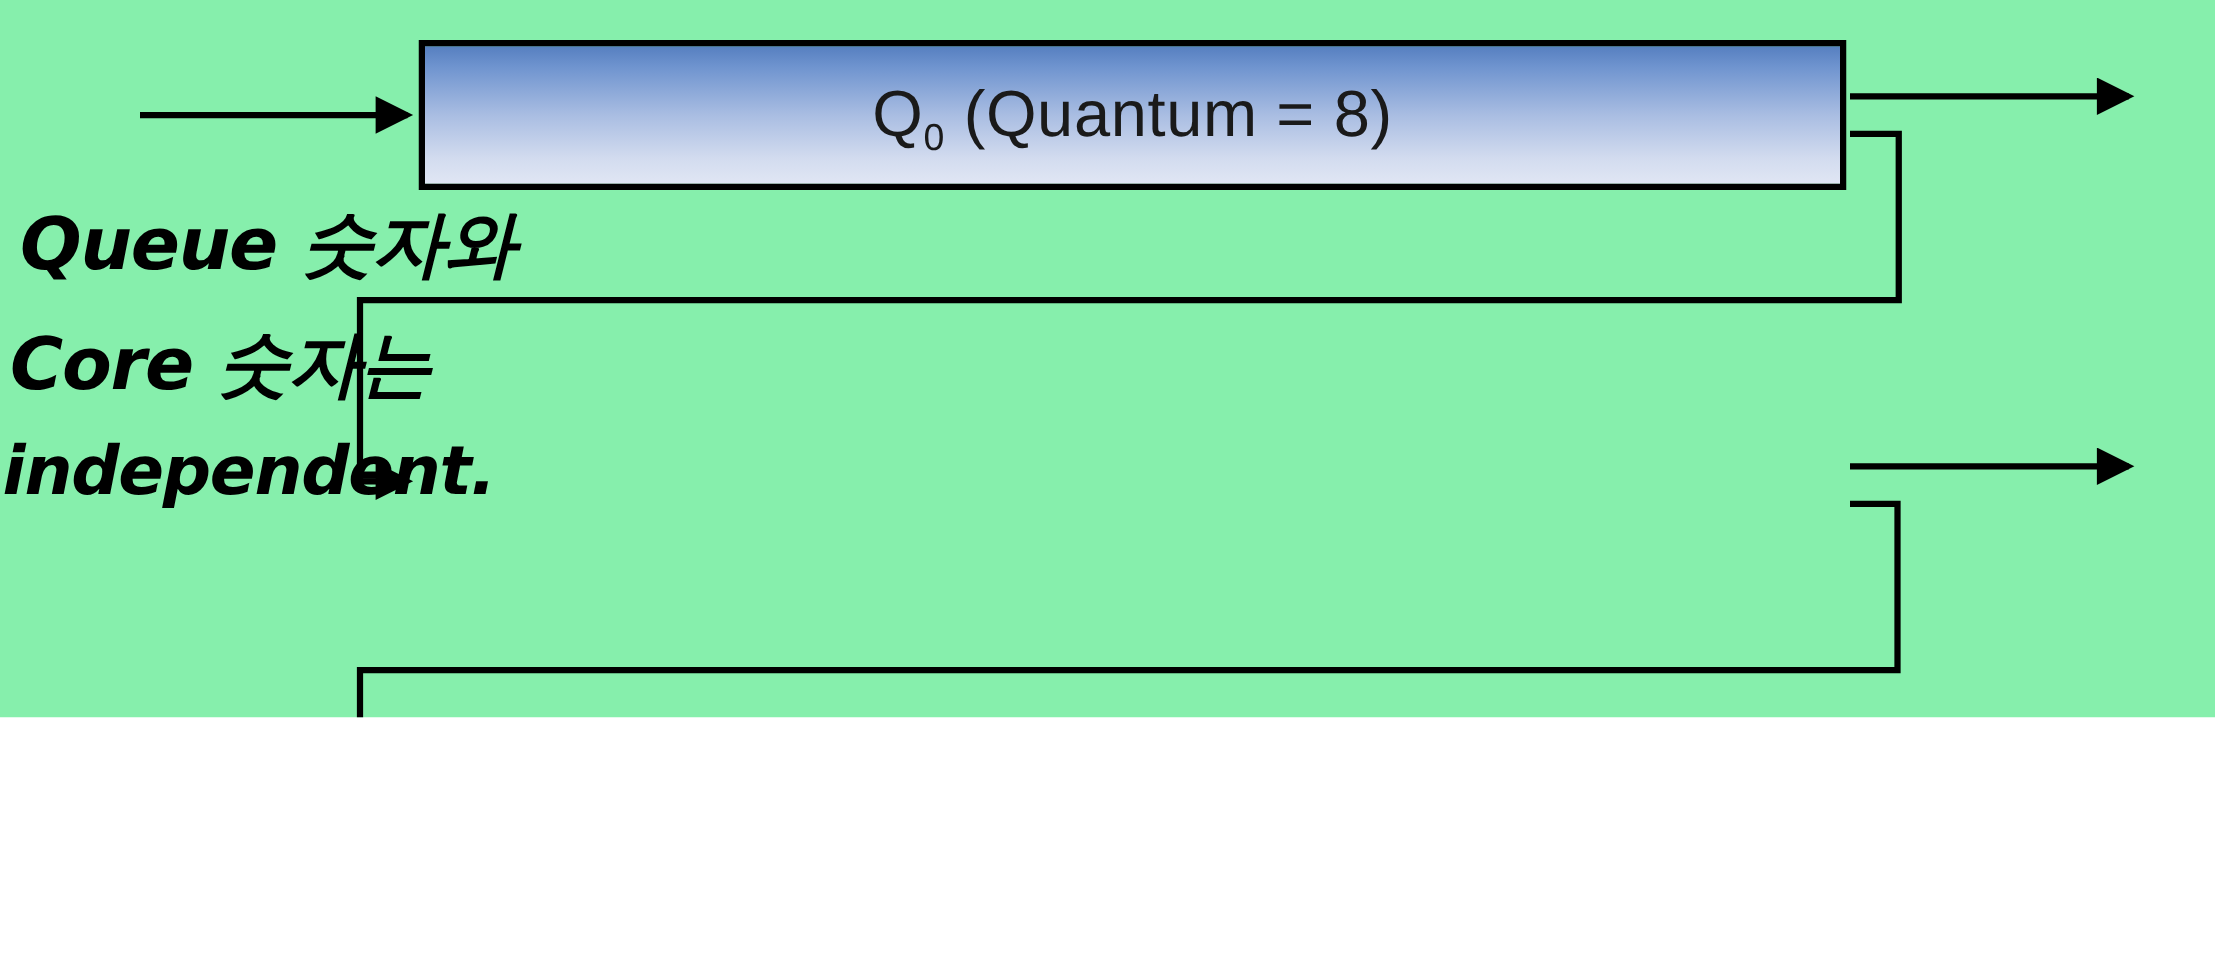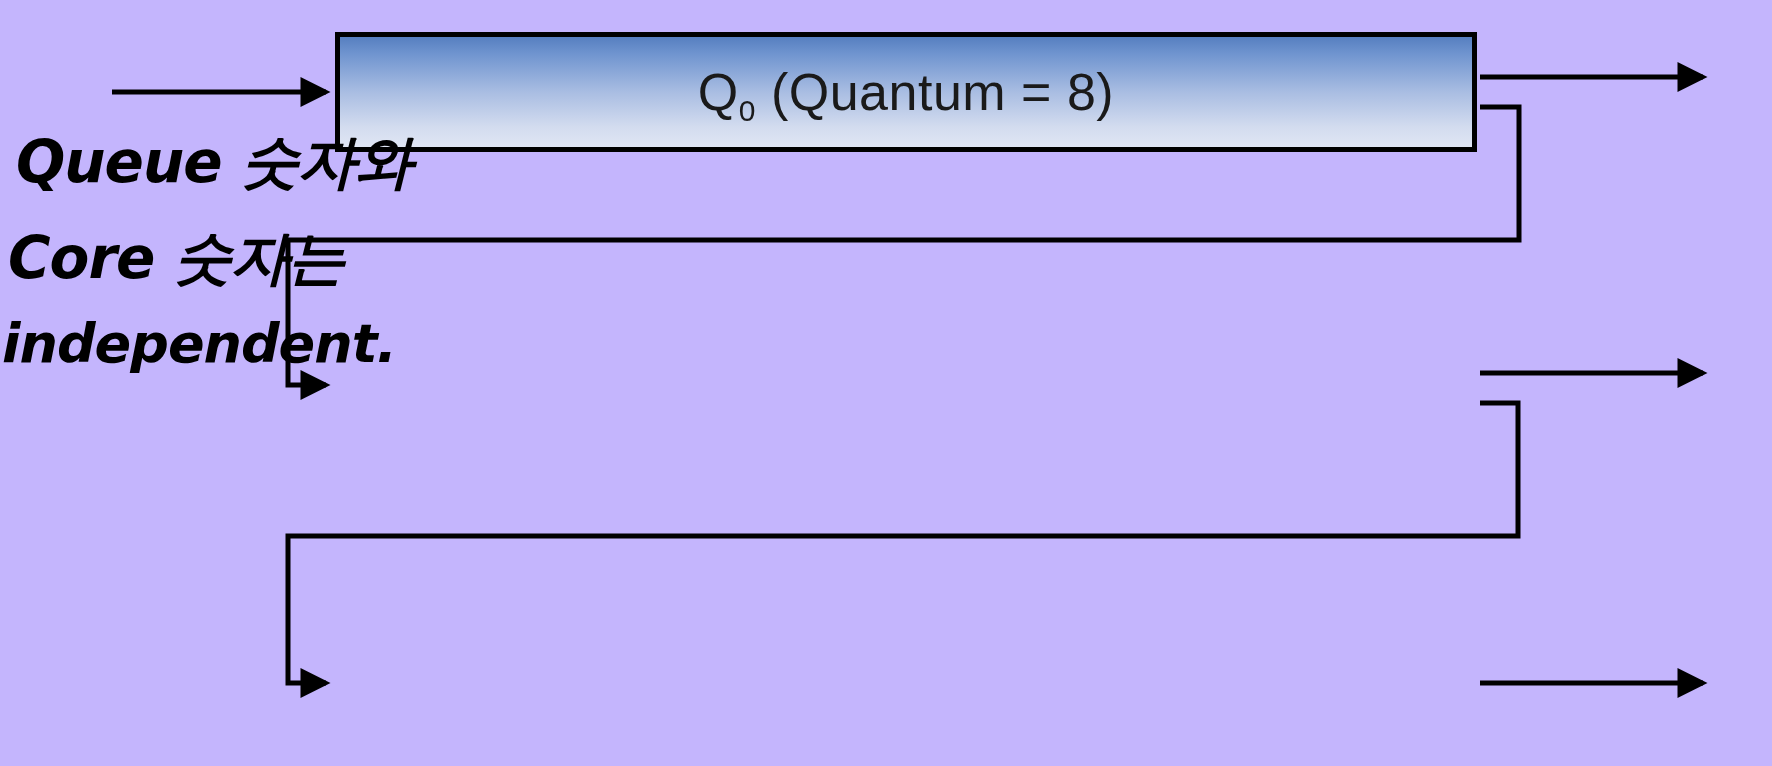--- a/index.html
+++ b/index.html
@@ -10,8 +10,8 @@
   #canvas {
     position: relative;
     width: 1772px;
-    height: 766px;
-    background: #c4b5fd;
+    height: 574px;
+    background: #86efac;
     overflow: hidden;
     font-family: "Liberation Sans", sans-serif;
   }

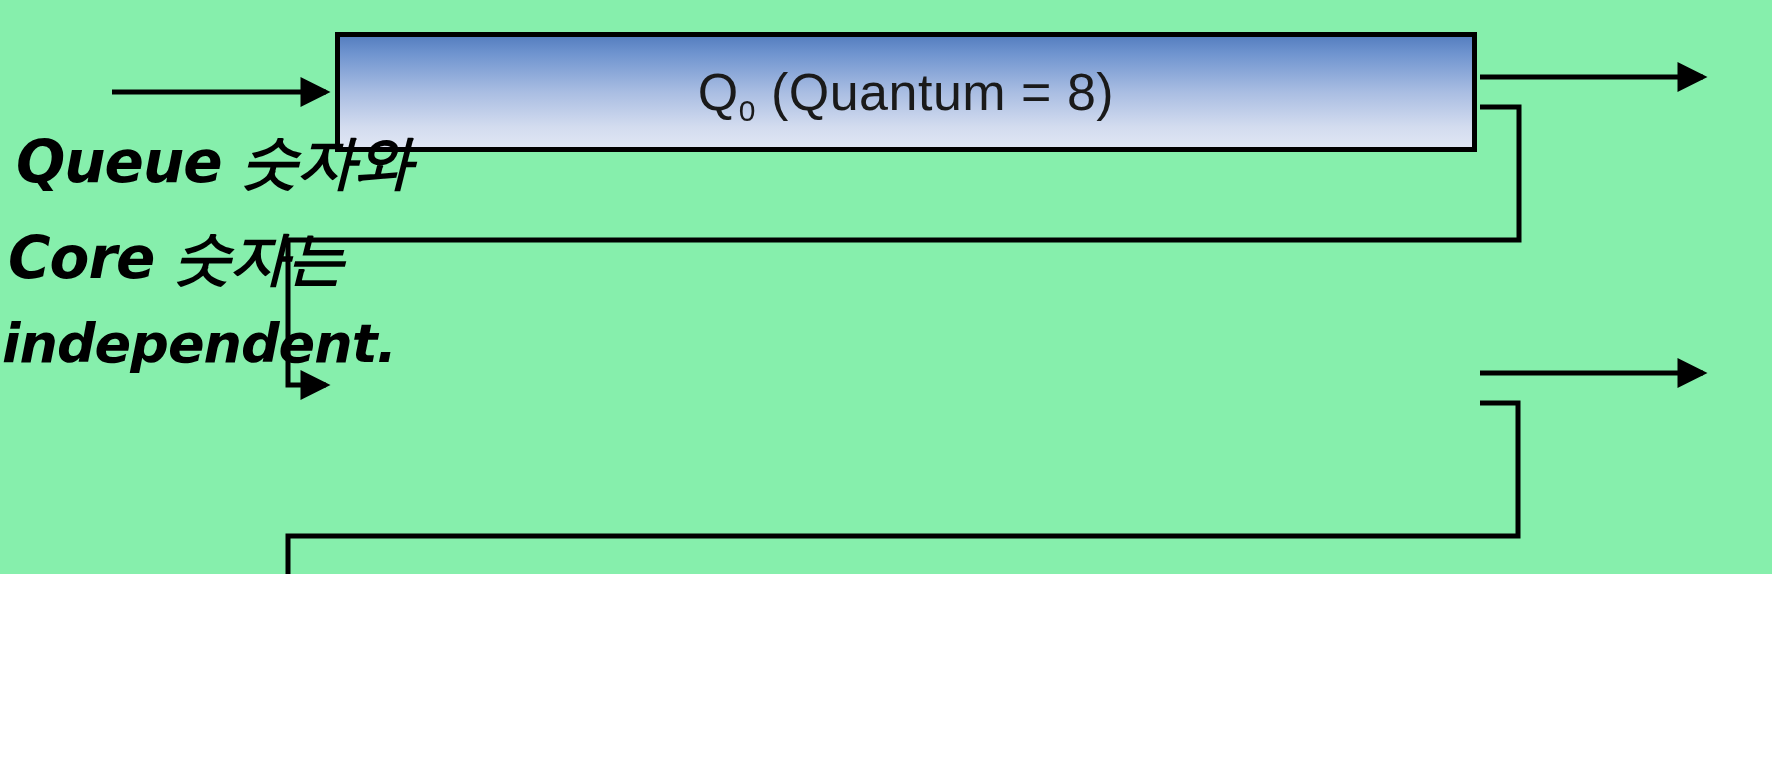--- a/index.html
+++ b/index.html
@@ -66,6 +66,7 @@
     color: #000000;
     white-space: nowrap;
     letter-spacing: -1px;
+    margin-top: 33px;
   }
   #note-line1 { left: 16px; top: 124px; font-size: 58px; }
   #note-line2 { left: 8px;  top: 220px; font-size: 58px; }

